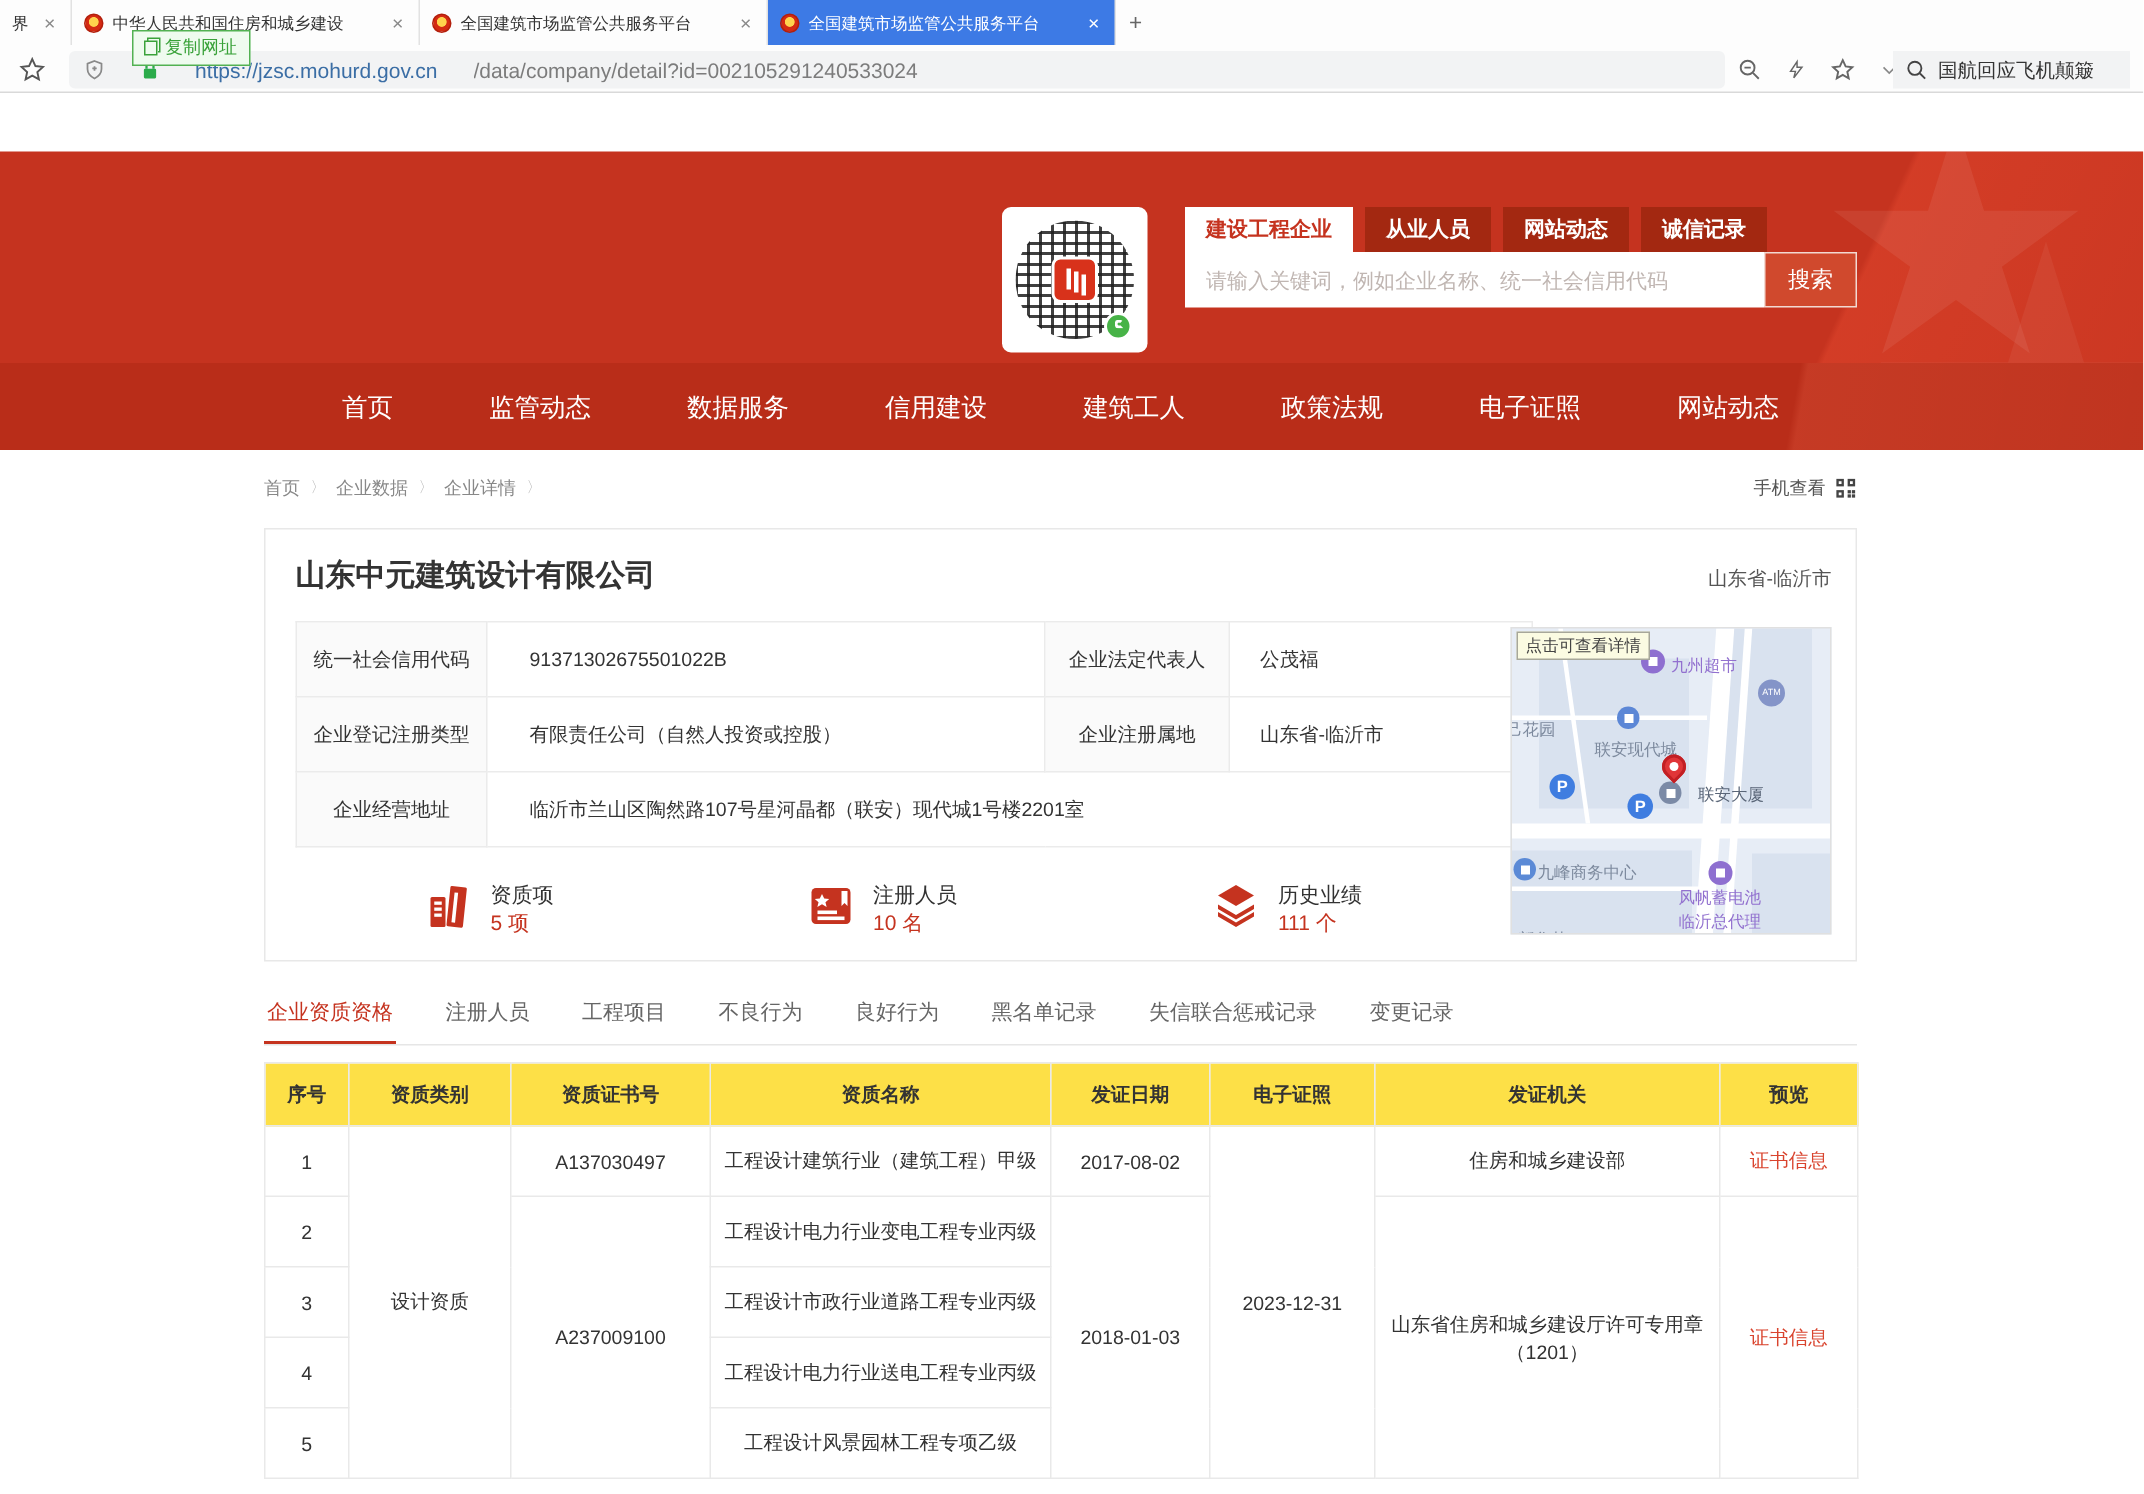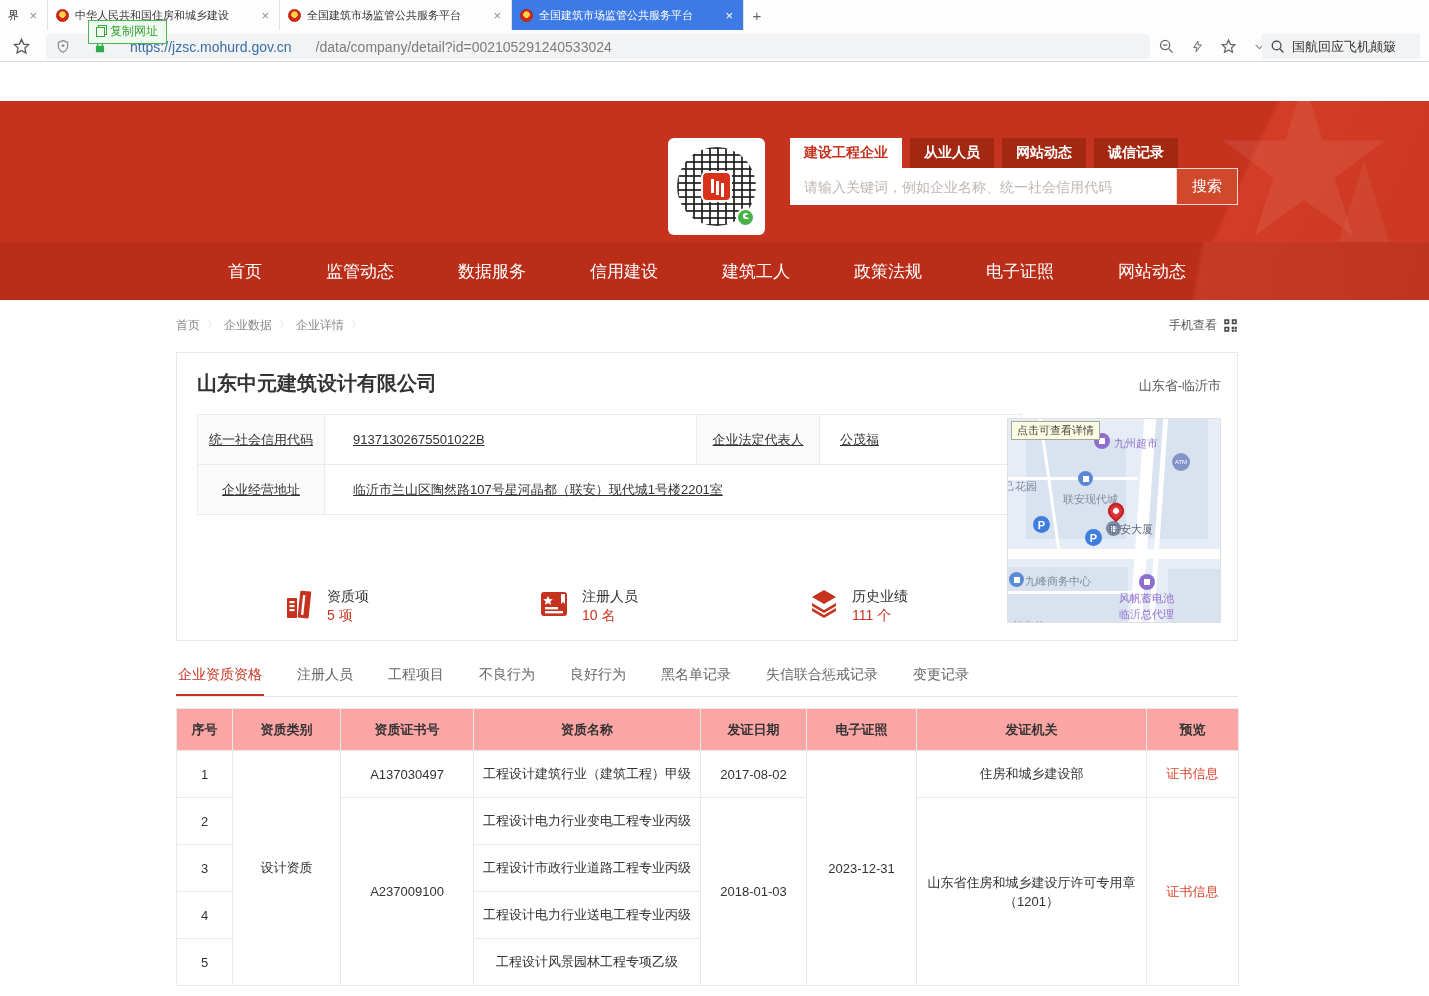--- a/index.html
+++ b/index.html
@@ -70,7 +70,7 @@
   .card { position:absolute; left:176px; top:352px; width:1062px; height:289px; border:1px solid #e8e8e8; background:#fff; }
   .c-name { position:absolute; left:20px; top:17px; font-size:20px; font-weight:bold; color:#333; }
   .c-region { position:absolute; right:16px; top:24px; font-size:13px; color:#555; }
-  .info-table { position:absolute; left:20px; top:61px; border-collapse:collapse; table-layout:fixed; width:789px; font-size:13px; color:#333;text-decoration:underline; }
+  .info-table { position:absolute; left:20px; top:61px; border-collapse:collapse; table-layout:fixed; width:789px; font-size:13px; color:#333; }
   .info-table td { border:1px solid #ebebeb; height:50px; }
   .info-table td.lab { background:#fafafa; text-align:center; width:127px; color:#333; }
   .info-table td.val { padding-left:28px; }

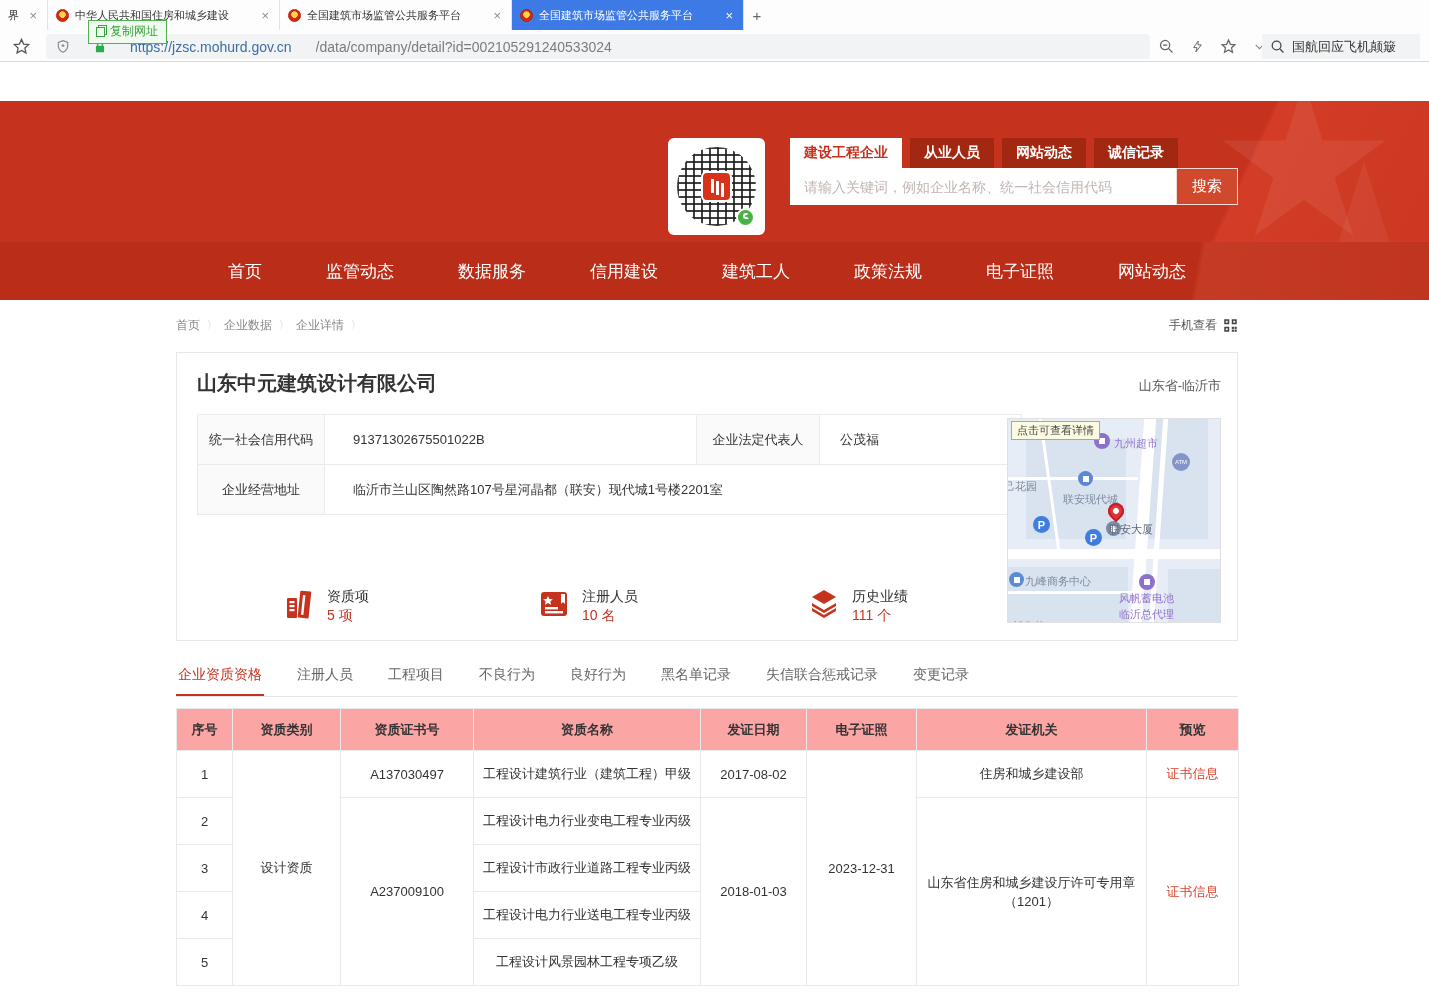--- a/index.html
+++ b/index.html
@@ -268,6 +268,12 @@
         <td class="val val2">公茂福</td>
       </tr>
       <tr>
+        <td class="lab">企业登记注册类型</td>
+        <td class="val">有限责任公司（自然人投资或控股）</td>
+        <td class="lab lab2">企业注册属地</td>
+        <td class="val val2">山东省-临沂市</td>
+      </tr>
+      <tr>
         <td class="lab">企业经营地址</td>
         <td class="val" colspan="3">临沂市兰山区陶然路107号星河晶都（联安）现代城1号楼2201室</td>
       </tr>

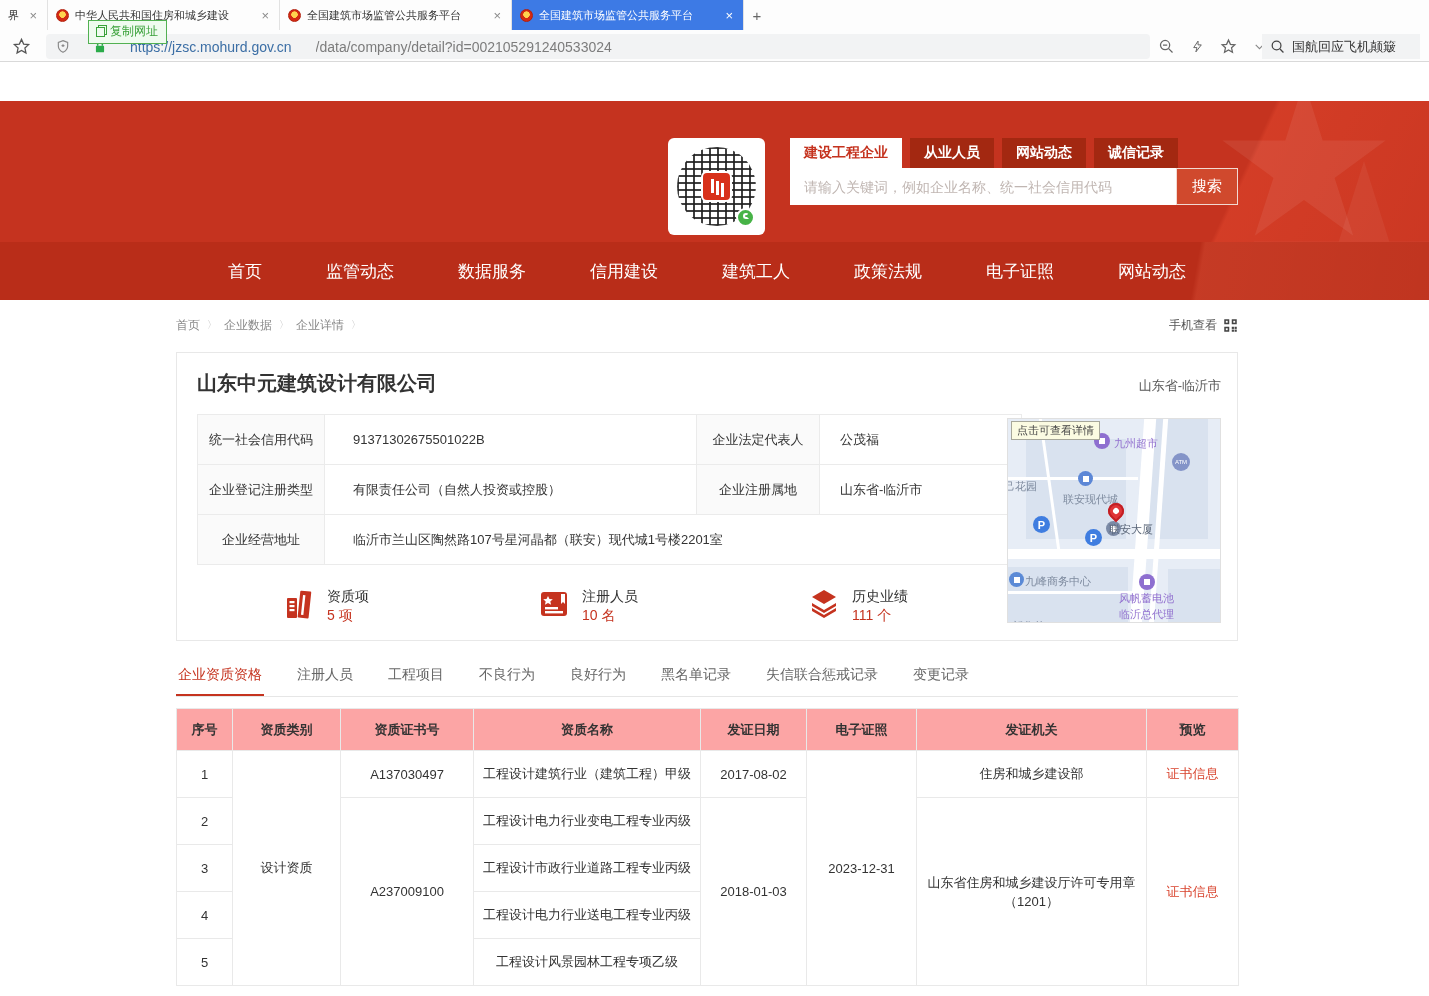--- a/index.html
+++ b/index.html
@@ -349,7 +349,7 @@
       <span class="m-ic blue" style="left:98px; top:102px; background:#7b8aa6;">
           <i></i>
         </span>
-      <span class="m-lbl m-dark" style="left:101px; top:103px;">联安大厦</span>
+      <span class="m-lbl m-dark" style="left:124px; top:103px;">联安大厦</span>
       <span class="m-ic p" style="left:25px; top:97px;">P</span>
       <span class="m-ic p" style="left:77px; top:110px;">P</span>
       <span class="m-ic blue" style="left:1px; top:153px; background:#5b8ad6;">

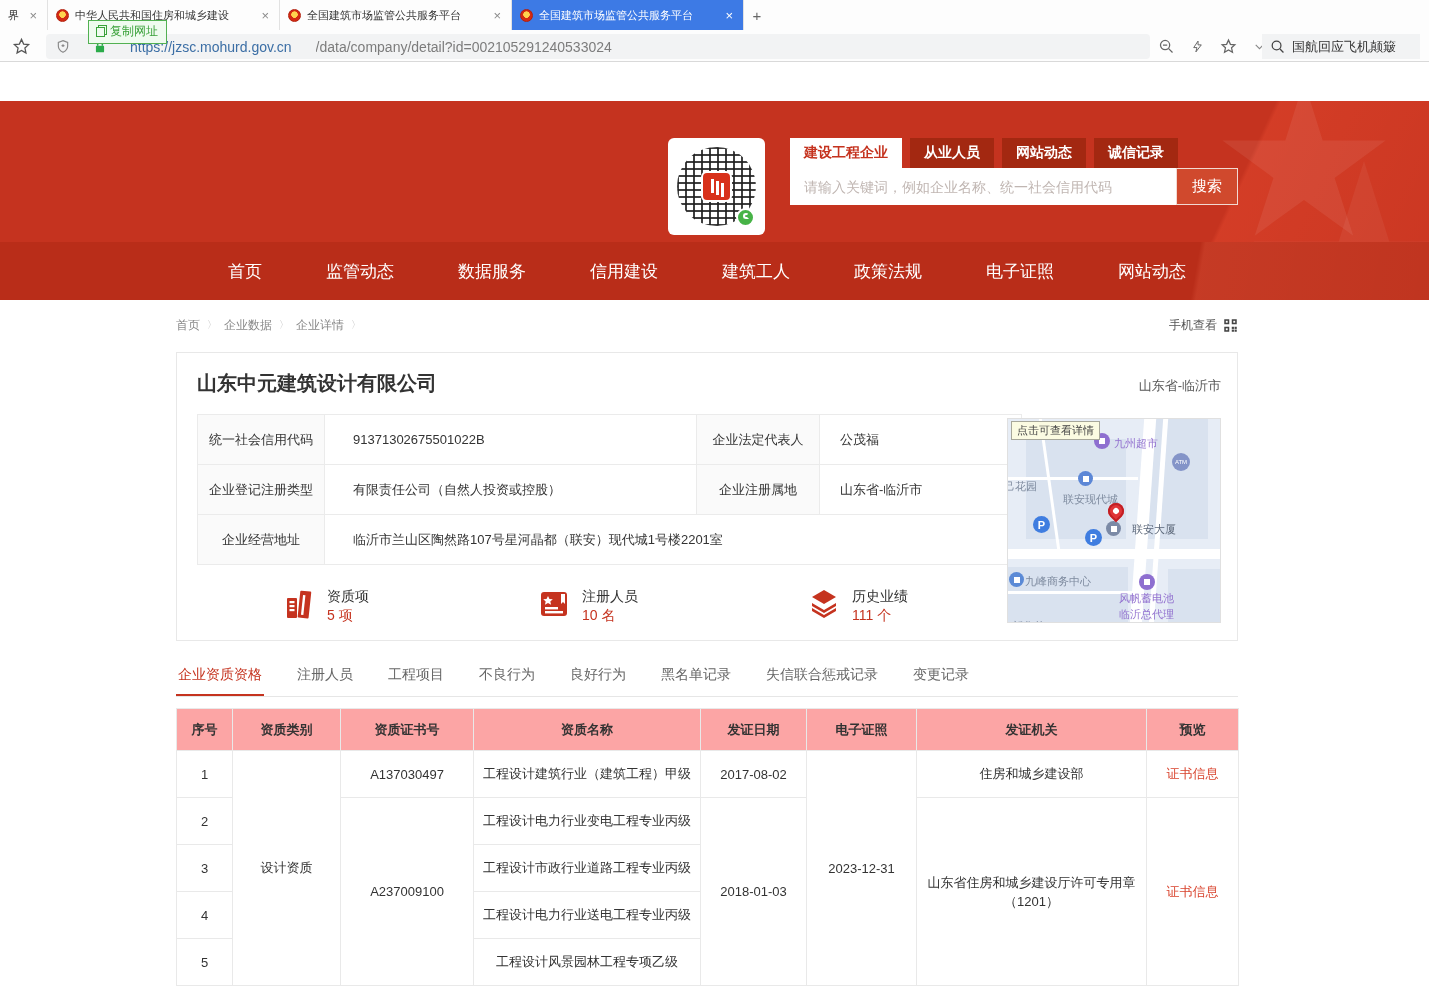--- a/index.html
+++ b/index.html
@@ -105,7 +105,7 @@
 
   
   .qual { position:absolute; left:176px; top:708px; width:1062px; border-collapse:collapse; table-layout:fixed; font-size:13px; color:#333; text-align:center; }
-  .qual th { background:#fca5a5; border:1px solid #e9e9e9; height:42px; font-size:13px; color:#333; font-weight:bold; }
+  .qual th { background:#fde047; border:1px solid #e9e9e9; height:42px; font-size:13px; color:#333; font-weight:bold; }
   .qual td { border:1px solid #e9e9e9; height:47px; }
   .qual .link { color:#d9442e; cursor:pointer; }
   .qual .two-line span { display:block; line-height:19px; }

